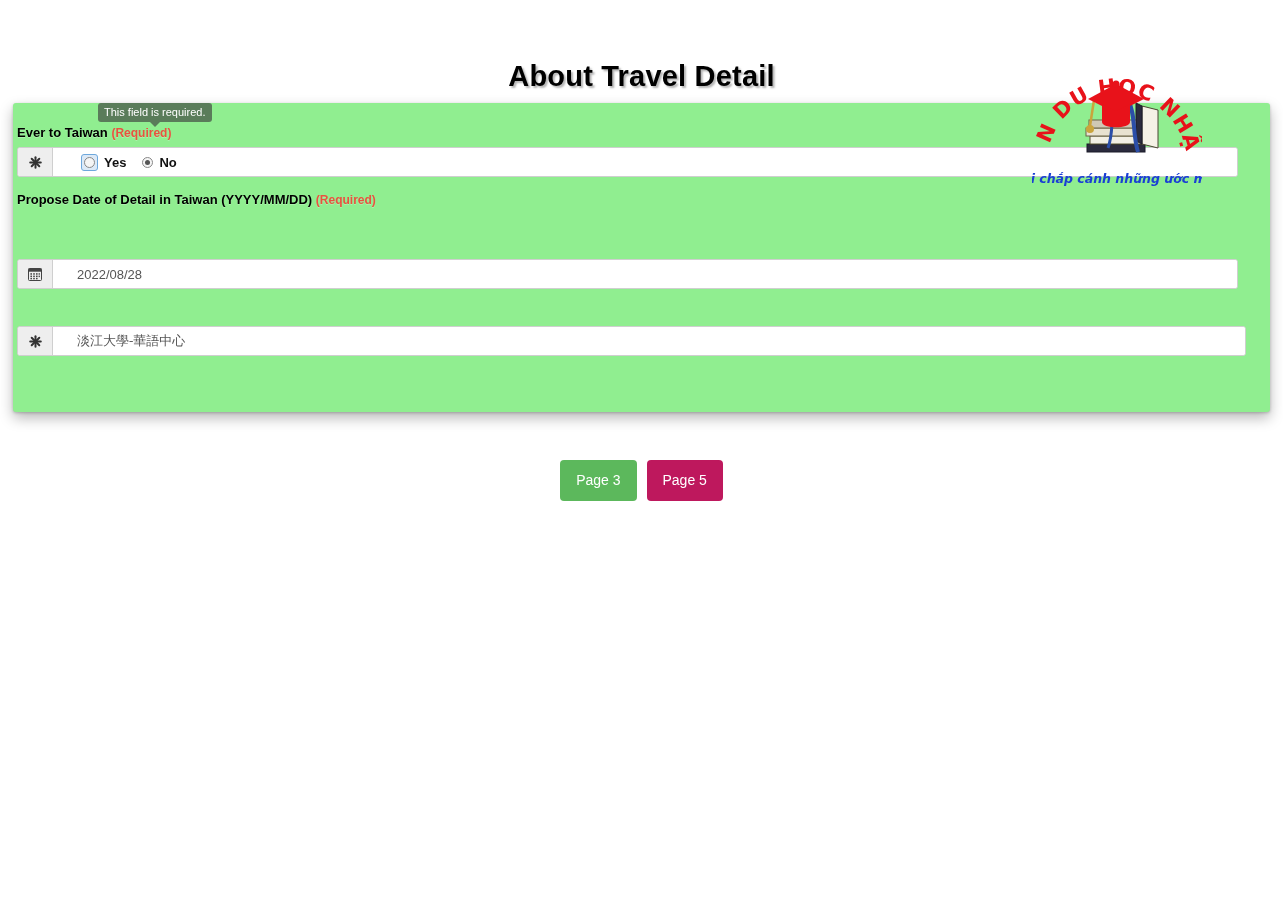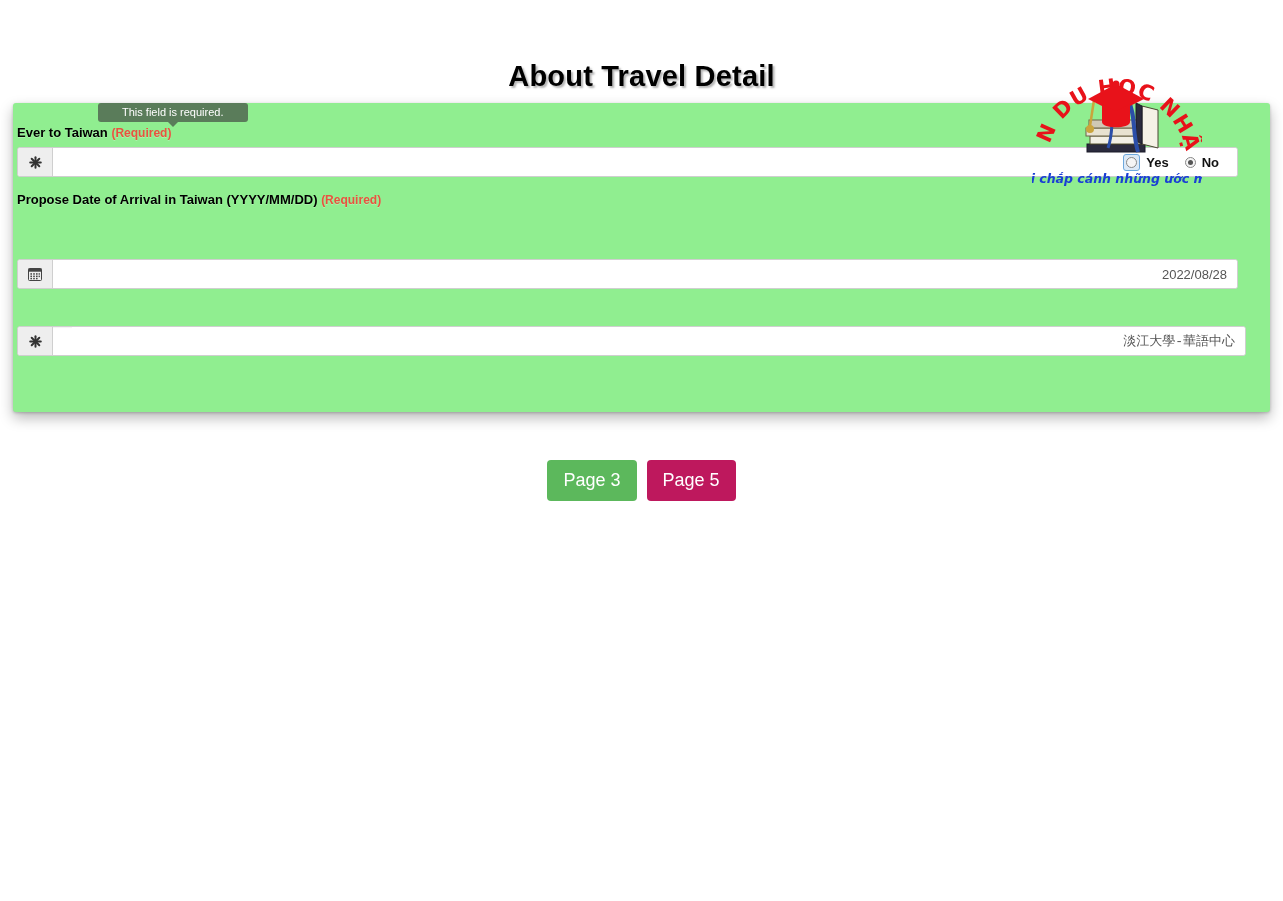--- a/index.html
+++ b/index.html
@@ -159,7 +159,7 @@
     color: #ffffff;
     font-size: 11px;
     line-height: 19px;
-    padding: 0 24px;
+    padding: 0 6px;
     border-radius: 3px;
     white-space: nowrap;
     height: 19px;

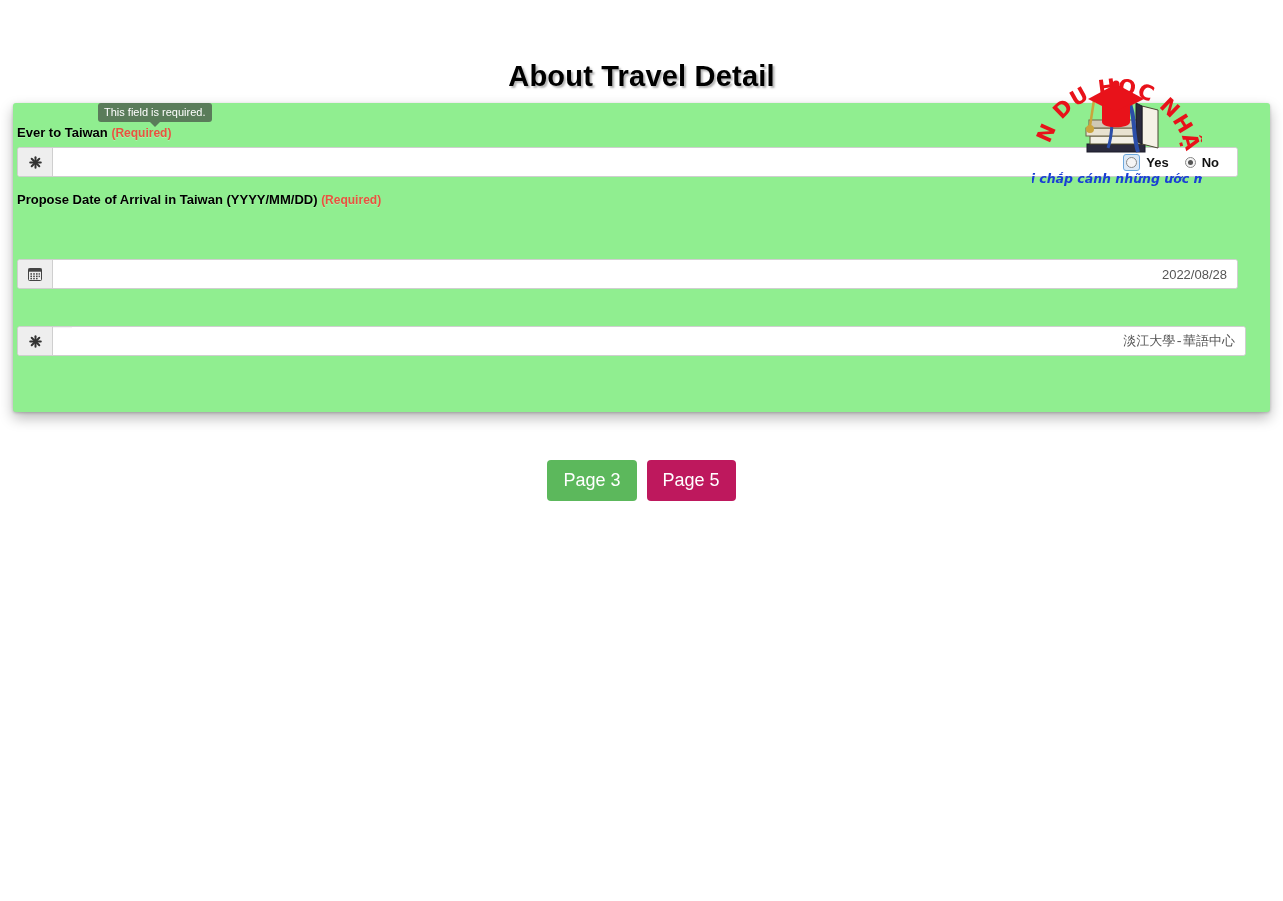--- a/index.html
+++ b/index.html
@@ -94,12 +94,11 @@
     flex: 1 1 auto;
     display: flex;
     align-items: center;
-    padding: 0 10px;
+    padding: 0 24px;
     font-size: 13px;
     color: #555555;
     background: #ffffff;
     white-space: nowrap;
-    justify-content: flex-end;
   }
   .input-area.cjk {
     font-family: Liberation Mono, monospace;

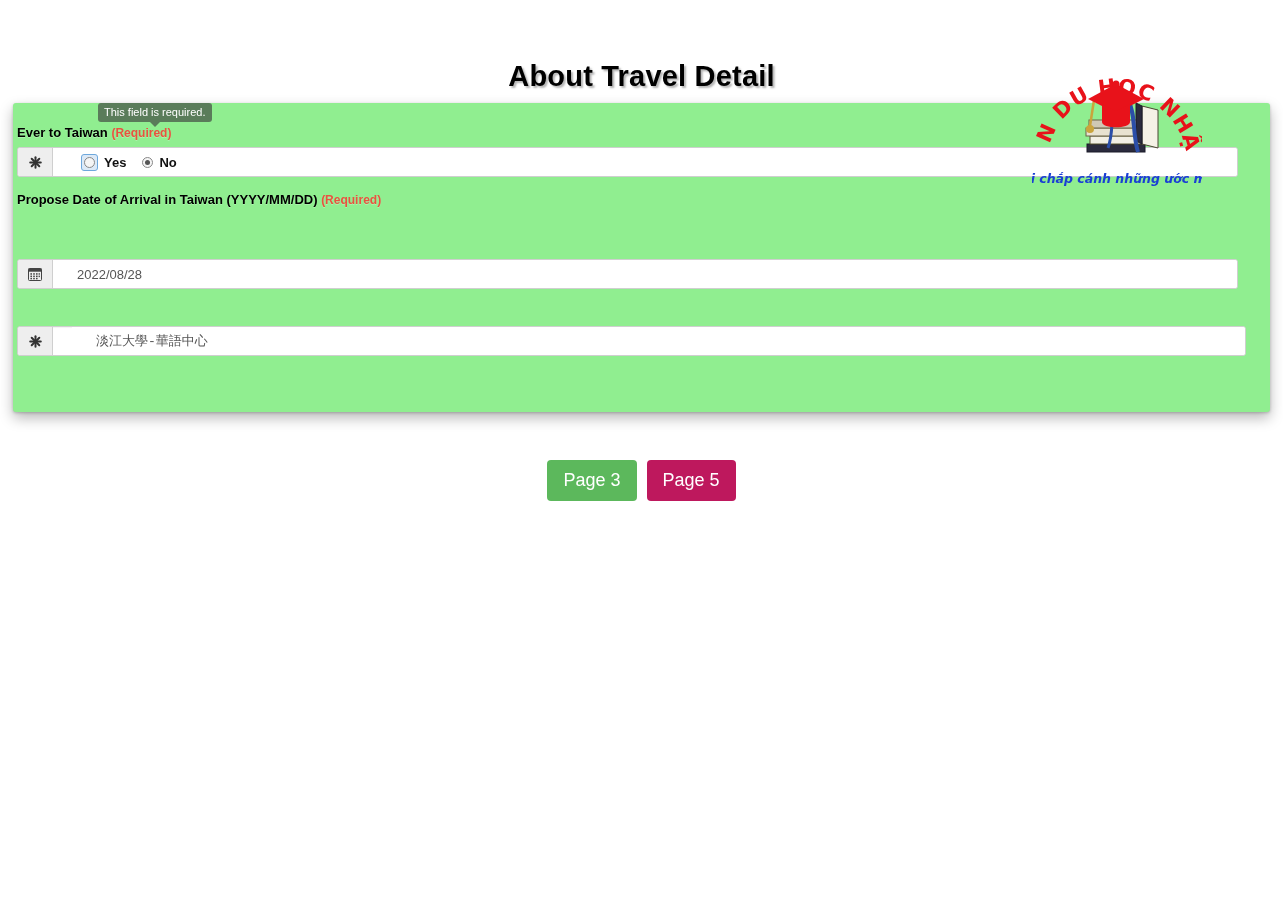--- a/index.html
+++ b/index.html
@@ -256,7 +256,7 @@
 
     <div class="field-block" style="top:89px; width:1217px;">
       <div class="field-label">
-        <span>Propose Date of Arrival in Taiwan (YYYY/MM/DD)</span>
+        <span>Propose Date of Detail in Taiwan (YYYY/MM/DD)</span>
         <span class="req">(Required)</span>
       </div>
     </div>

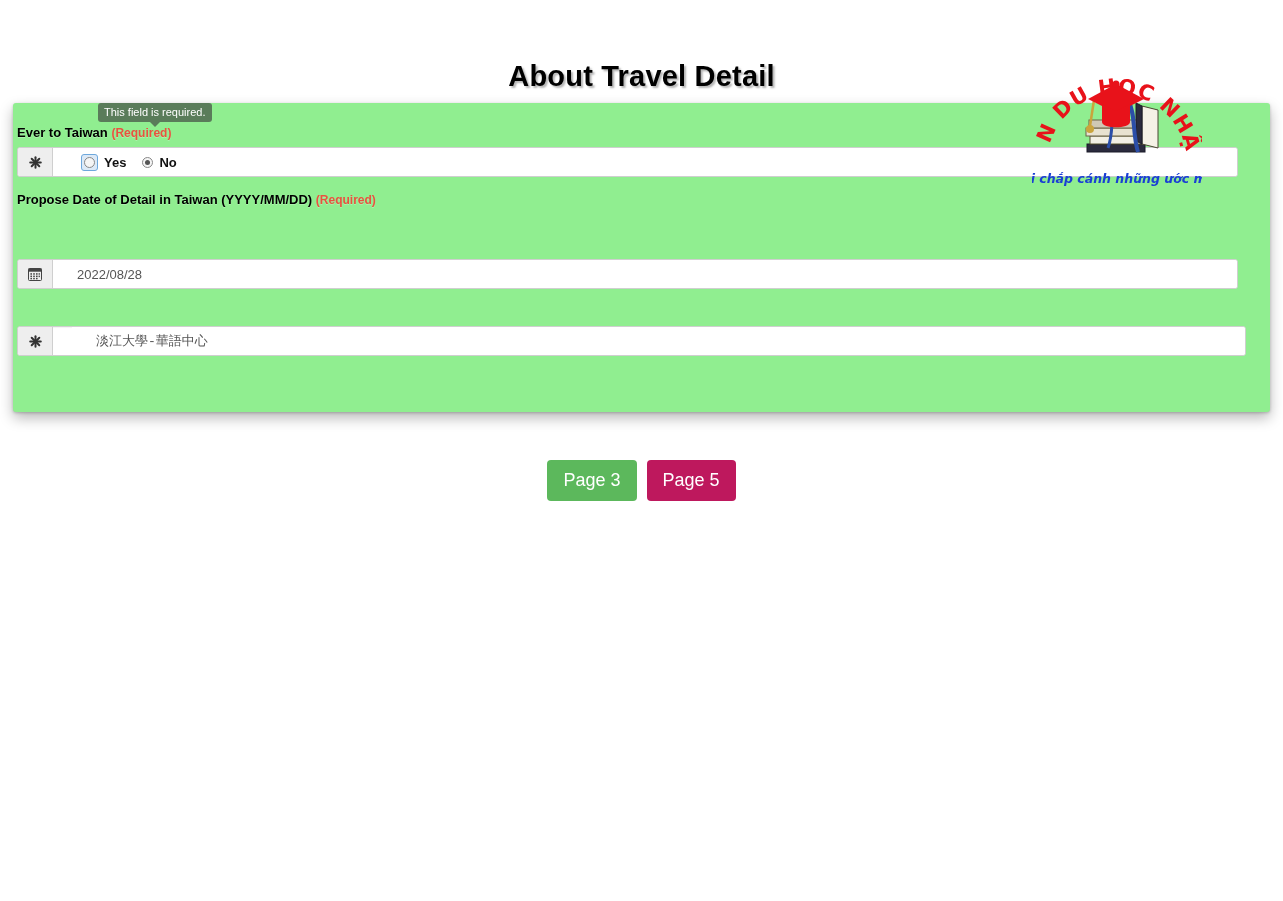--- a/index.html
+++ b/index.html
@@ -101,8 +101,7 @@
     white-space: nowrap;
   }
   .input-area.cjk {
-    font-family: Liberation Mono, monospace;
-    margin-left: 19px;
+    font-family: Liberation Serif, serif;
   }
 
   

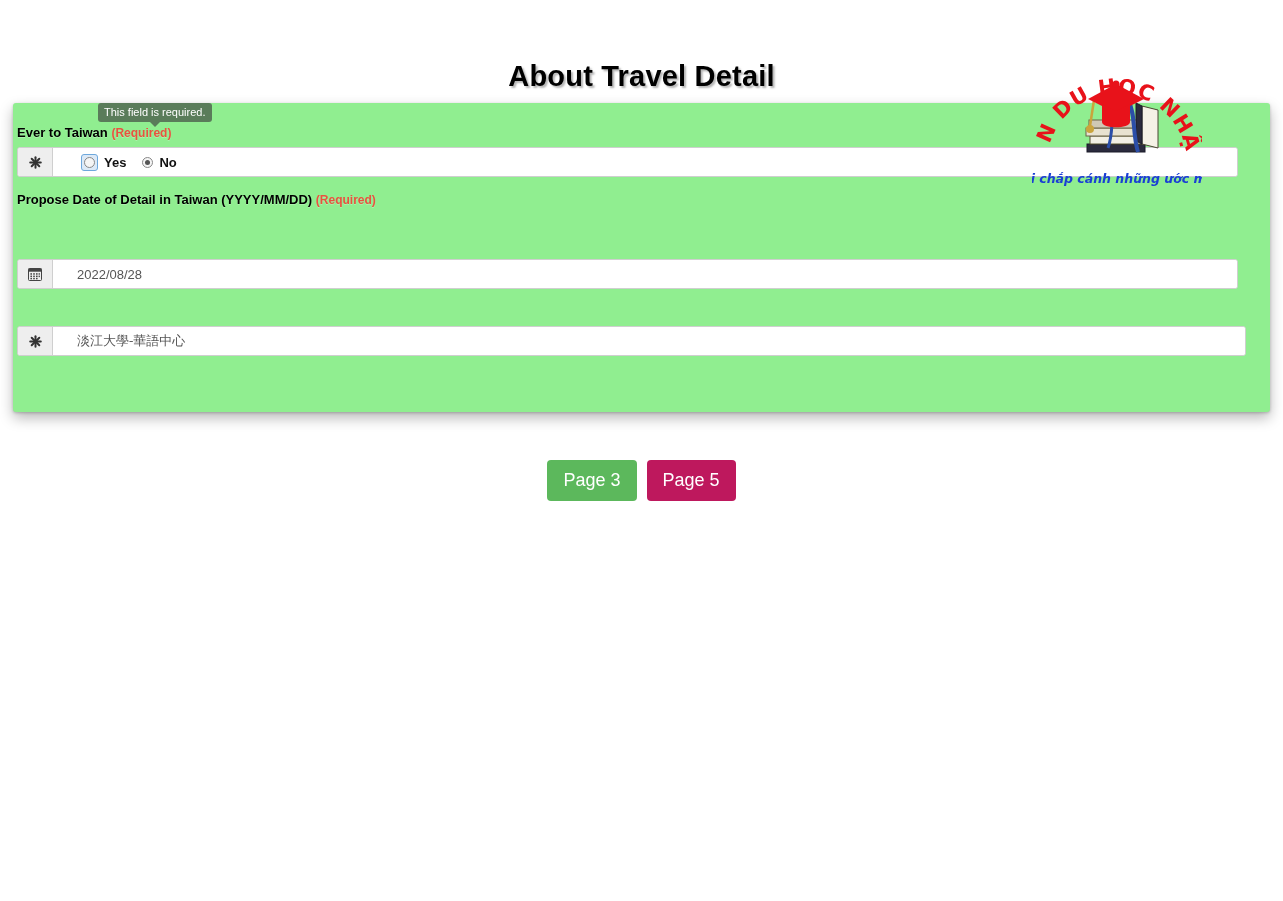--- a/index.html
+++ b/index.html
@@ -201,7 +201,7 @@
     border: none;
     border-radius: 4px;
     color: #ffffff;
-    font-size: 18px;
+    font-size: 14px;
     font-family: "Liberation Sans", sans-serif;
     padding: 0 16px;
     height: 41px;

